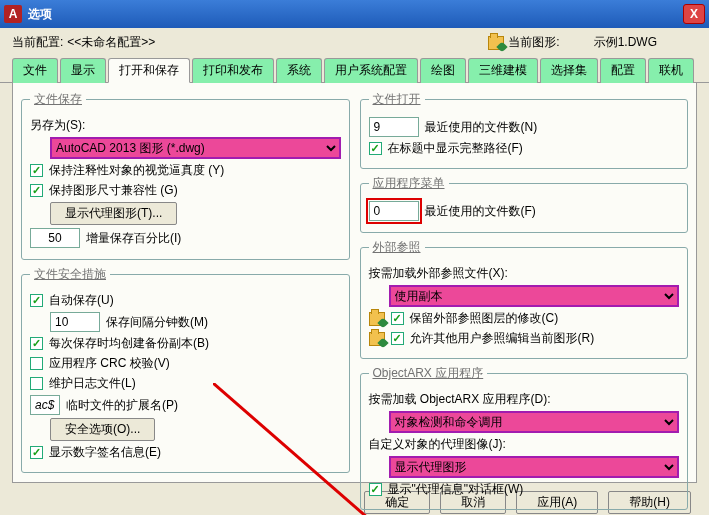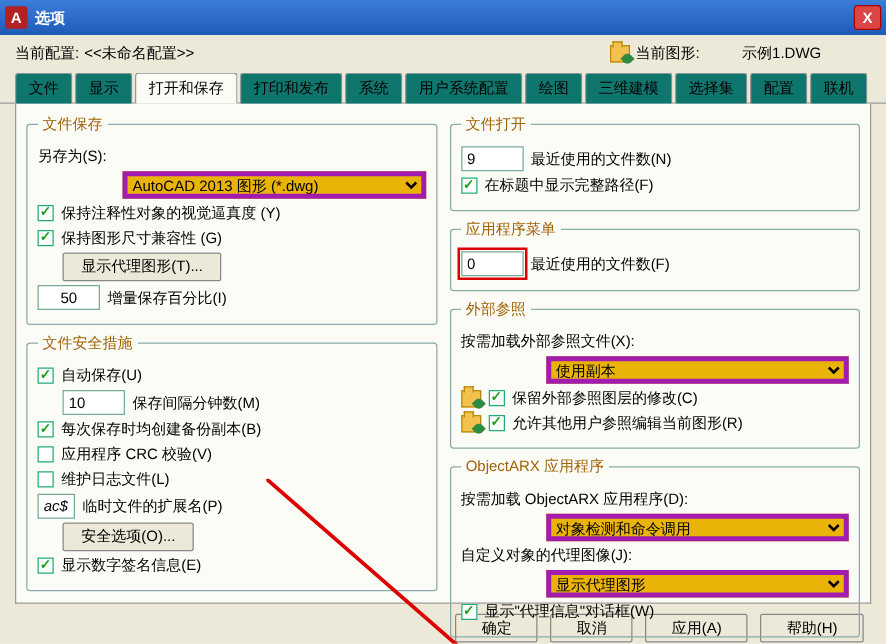--- a/index.html
+++ b/index.html
@@ -15,7 +15,7 @@
 .toprow .icon::before { content: ""; position: absolute; top: -4px; left: 1px; width: 6px; height: 4px; background: #f2c14e; border: 1px solid #b8860b; border-bottom: none; }
 .toprow .icon .leaf { position: absolute; right: -3px; bottom: -2px; width: 8px; height: 8px; background: #2d8a3e; border-radius: 50% 0; transform: rotate(45deg); }
 .tabs { display: flex; padding: 0 12px; border-bottom: 1px solid #999; }
-.tab { padding: 3px 10px; border: 1px solid #999; border-bottom: none; background: #0f766e; margin-right: 2px; border-radius: 3px 3px 0 0; position: relative; top: 1px; cursor: default; }
+.tab { padding: 3px 10px; border: 1px solid #999; border-bottom: none; background: #86efac; margin-right: 2px; border-radius: 3px 3px 0 0; position: relative; top: 1px; cursor: default; }
 .tab.active { background: #fcfcf7; border-bottom: 1px solid #fcfcf7; z-index: 2; }
 .panel { background: #fcfcf7; margin: 0 12px 8px 12px; border: 1px solid #999; border-top: none; padding: 8px; display: flex; gap: 10px; height: 400px; position: relative; }
 .col { flex: 1; display: flex; flex-direction: column; gap: 6px; }

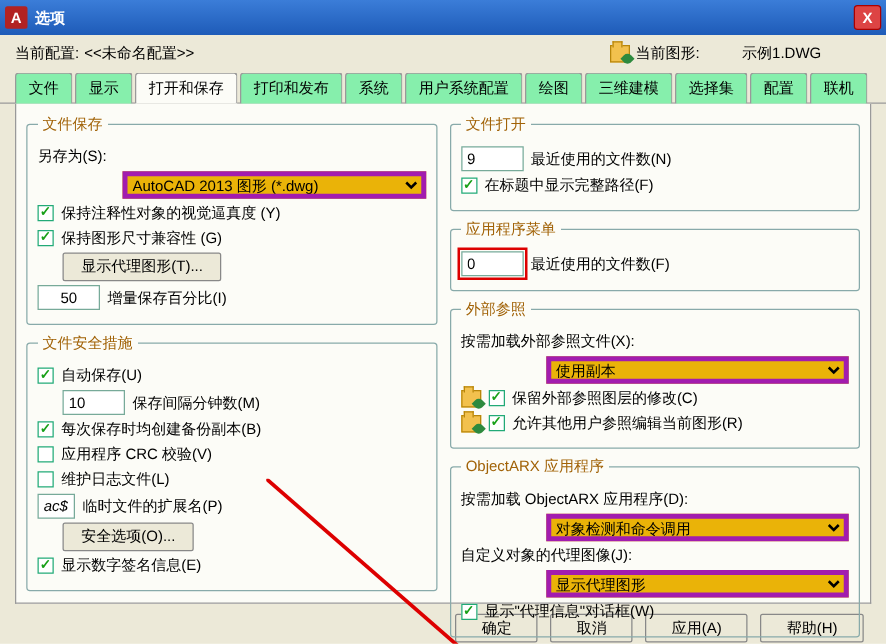--- a/index.html
+++ b/index.html
@@ -20,7 +20,7 @@
 .panel { background: #fcfcf7; margin: 0 12px 8px 12px; border: 1px solid #999; border-top: none; padding: 8px; display: flex; gap: 10px; height: 400px; position: relative; }
 .col { flex: 1; display: flex; flex-direction: column; gap: 6px; }
 fieldset { border: 1px solid #8aa; border-radius: 3px; padding: 6px 8px 8px 8px; margin: 0; }
-legend { color: #a16207; padding: 0 4px; }
+legend { color: #737373; padding: 0 4px; text-decoration: underline; }
 .row { display: flex; align-items: center; gap: 6px; margin: 3px 0; }
 .row.indent { margin-left: 20px; }
 input[type=text].field { border: 1px solid #7a9; height: 20px; padding: 0 4px; background: #fff; }

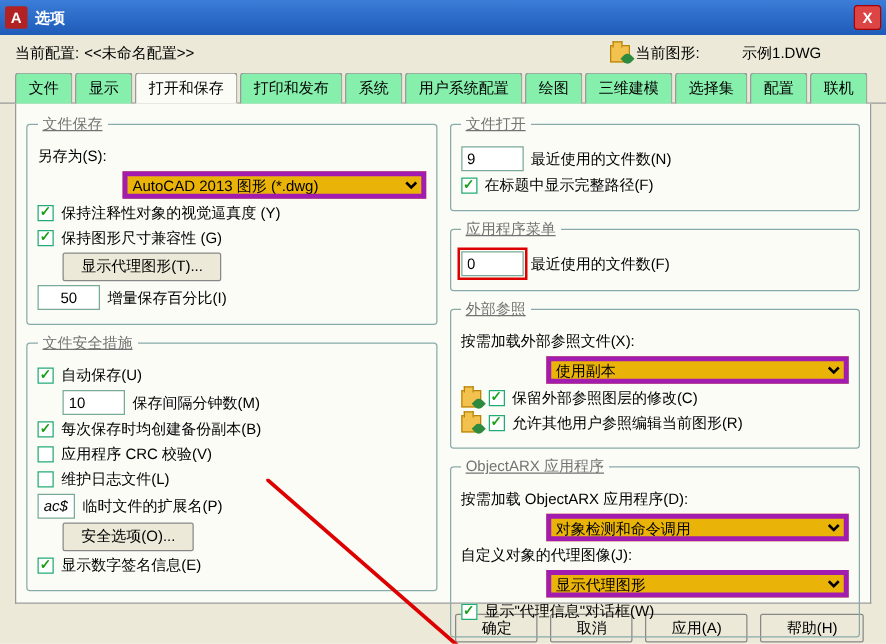--- a/index.html
+++ b/index.html
@@ -24,7 +24,7 @@
 .row { display: flex; align-items: center; gap: 6px; margin: 3px 0; }
 .row.indent { margin-left: 20px; }
 input[type=text].field { border: 1px solid #7a9; height: 20px; padding: 0 4px; background: #fff; }
-select.field { border: 4px solid #a21caf; height: 22px; background: #eab308; width: 100%; margin-left: 48px; }
+select.field { border: 2px solid #a21caf; height: 22px; background: #ec4899; width: 100%; }
 .btn { border: 1px solid #888; background: #ece9d8; padding: 2px 14px; border-radius: 2px; cursor: default; }
 .chk { width: 13px; height: 13px; border: 1px solid #2a7; display: inline-flex; align-items: center; justify-content: center; background: #fff; flex-shrink: 0; }
 .chk.checked::after { content: "✓"; color: #18a018; font-size: 11px; font-weight: bold; line-height: 1; }

